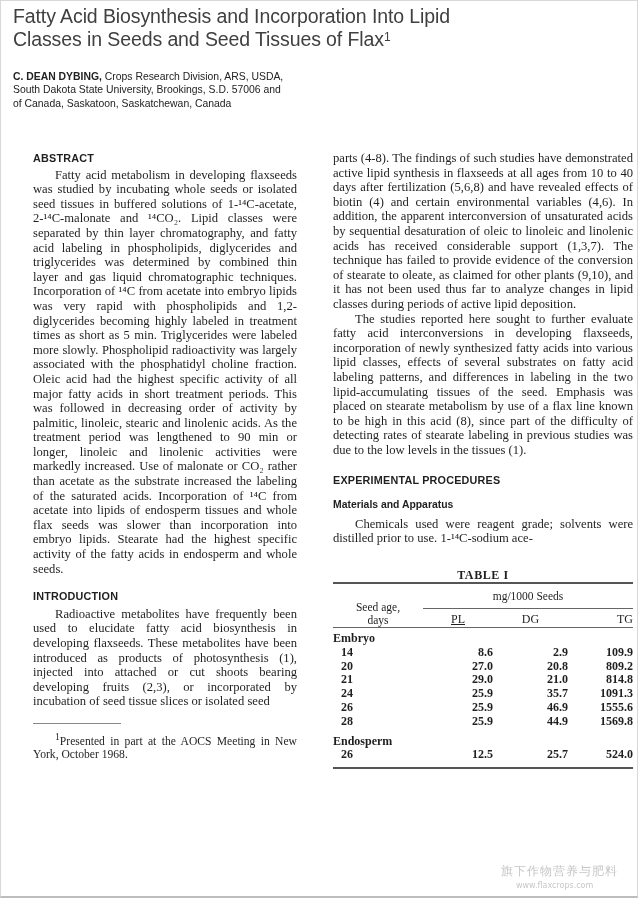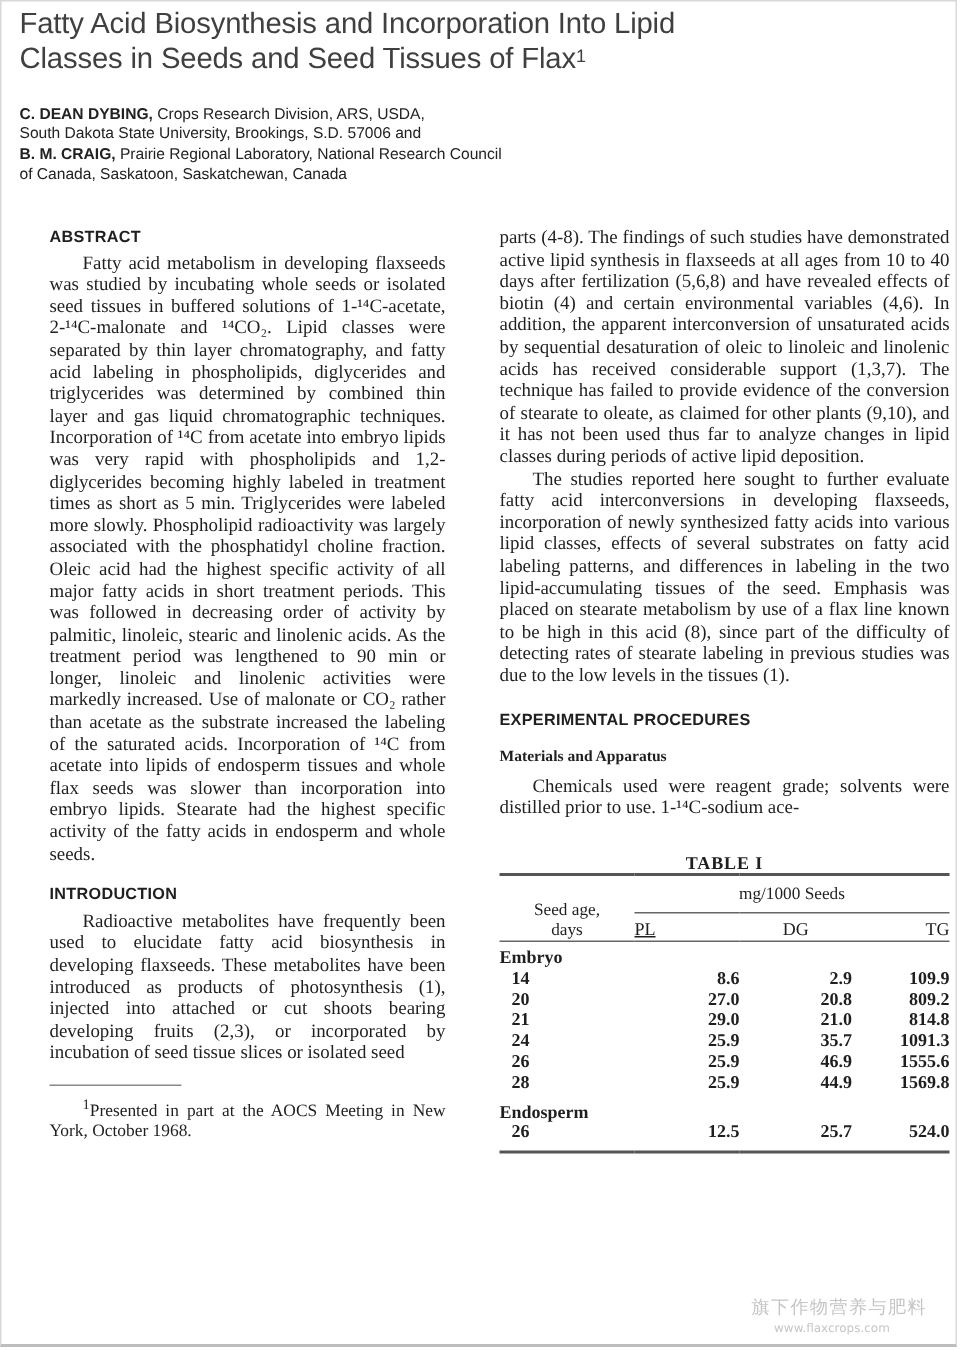--- a/index.html
+++ b/index.html
@@ -41,7 +41,6 @@
   <div class="authors">
     <div><b>C. DEAN DYBING,</b><span> Crops Research Division, ARS, USDA,</span></div>
     <div>South Dakota State University, Brookings, S.D. 57006 and</div>
-    <div><b>B. M. CRAIG,</b><span> Prairie Regional Laboratory, National Research Council</span></div>
     <div>of Canada, Saskatoon, Saskatchewan, Canada</div>
   </div>
 

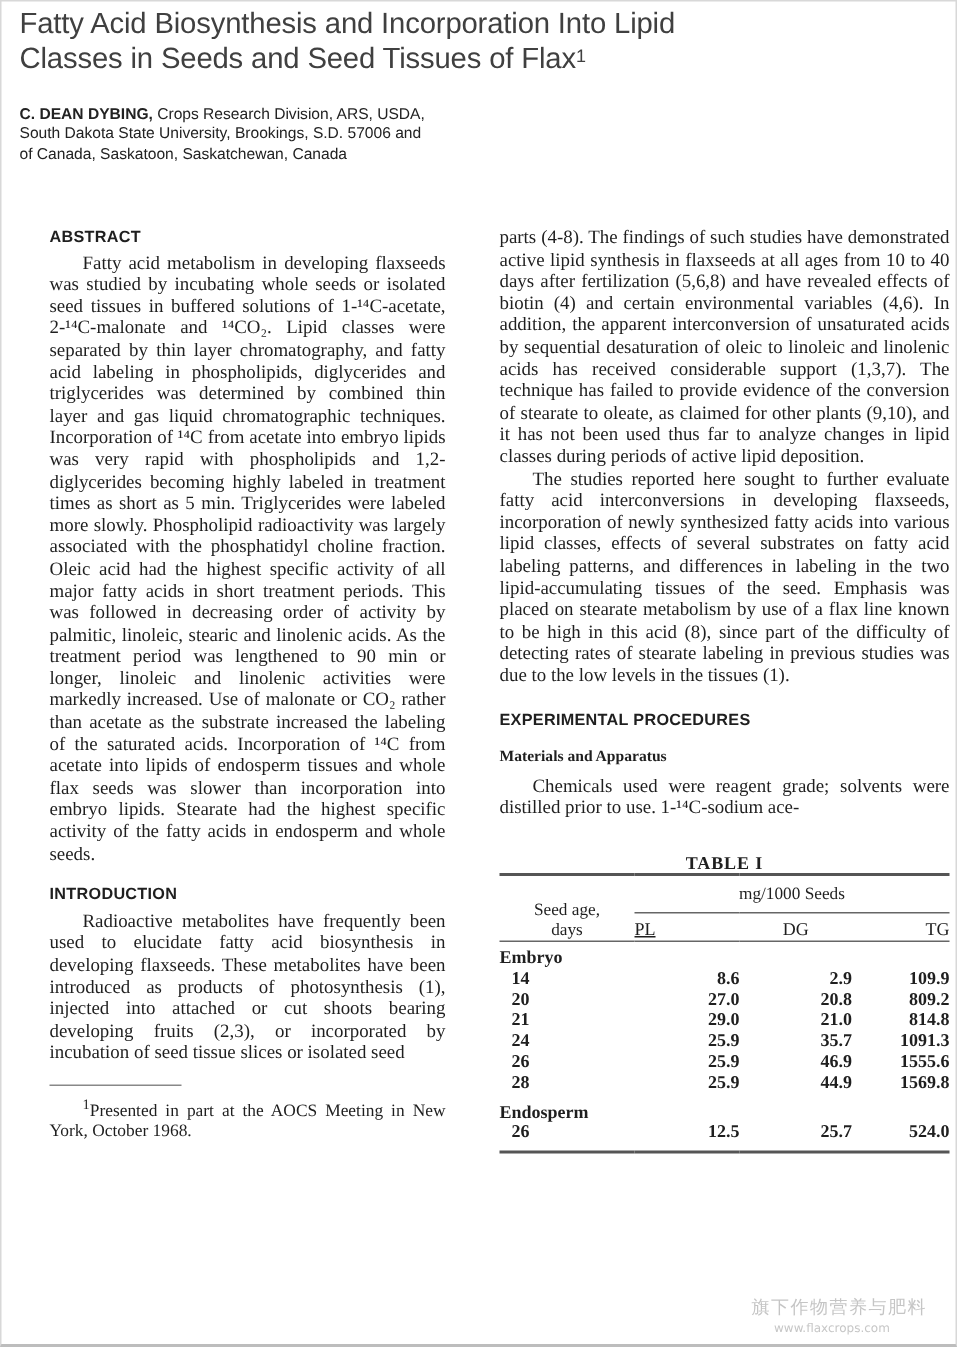--- a/index.html
+++ b/index.html
@@ -13,7 +13,7 @@
   .col-left { left:32px; top:150px; width:264px; }
   .col-right { left:332px; top:150px; width:300px; }
   .heading { font-family:"Liberation Sans", sans-serif; font-weight:bold; font-size:10.8px; text-align:left; letter-spacing:0.2px; margin:0; }
-  .subhead { font-family:Liberation Serif, serif; font-weight:bold; font-size:10.4px; margin:0; }
+  .subhead { font-family:Liberation Sans, sans-serif; font-weight:bold; font-size:10.4px; margin:0; }
   p { margin:0; }
   .indent { text-indent:22px; }
   .fn-rule { width:88px; height:0; border-top:1px solid #888; margin:14px 0 6px 0; }

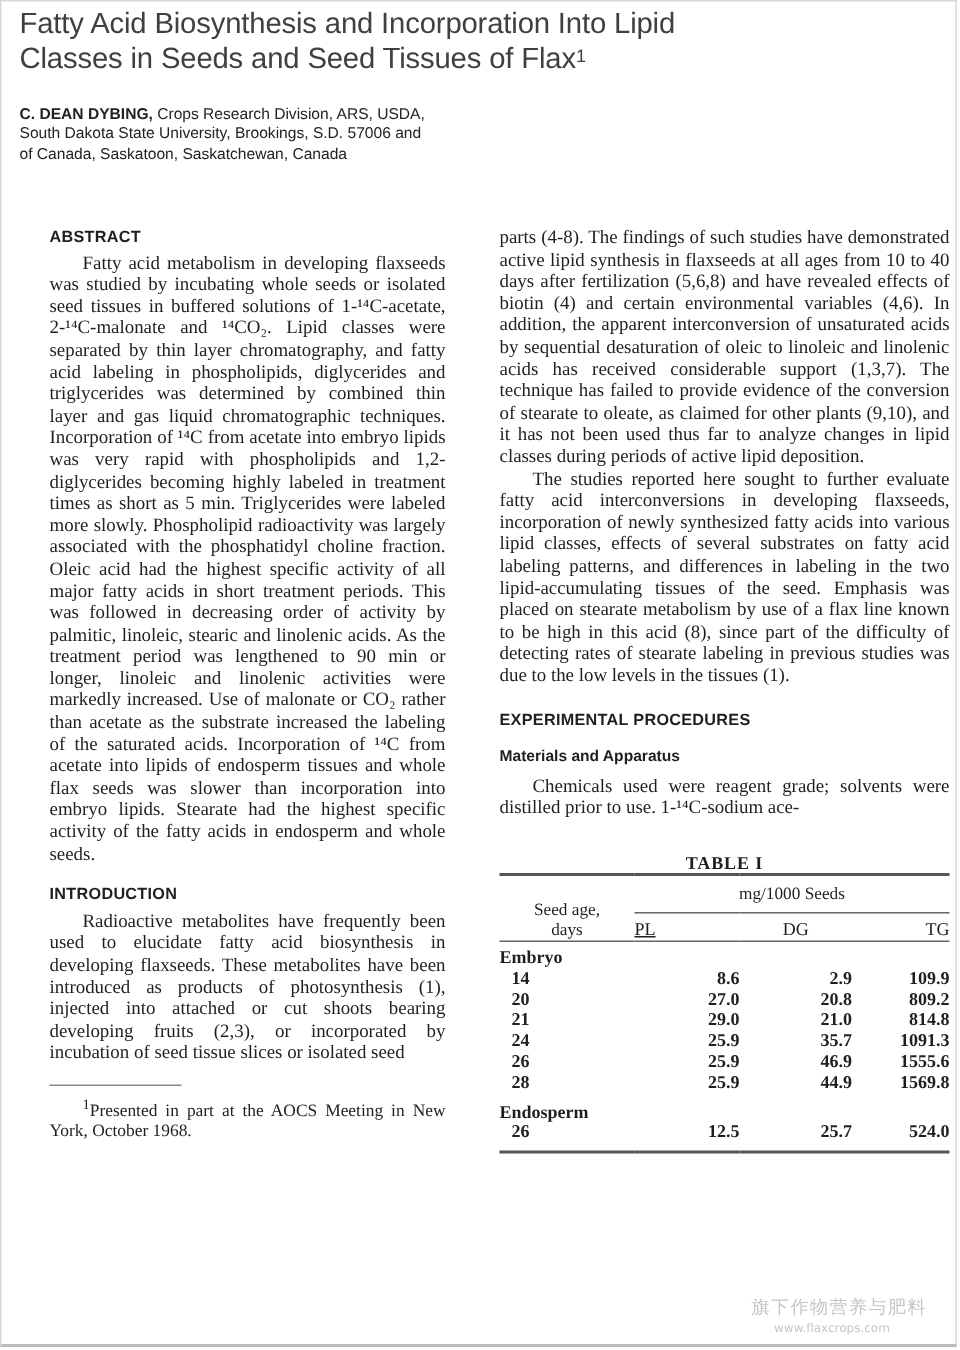--- a/index.html
+++ b/index.html
@@ -78,7 +78,7 @@
         <td colspan="3" style="text-align:center; font-size:11.5px; border-bottom:1px solid #666; padding-bottom:4px;">mg/1000 Seeds</td>
       </tr>
       <tr>
-        <td style="text-align:left; padding-top:4px;text-decoration:underline;">PL</td>
+        <td style="text-align:center; padding-top:4px;text-decoration:underline;">PL</td>
         <td style="text-align:center; padding-top:4px;">DG</td>
         <td style="text-align:right; padding-top:4px;">TG</td>
       </tr>

